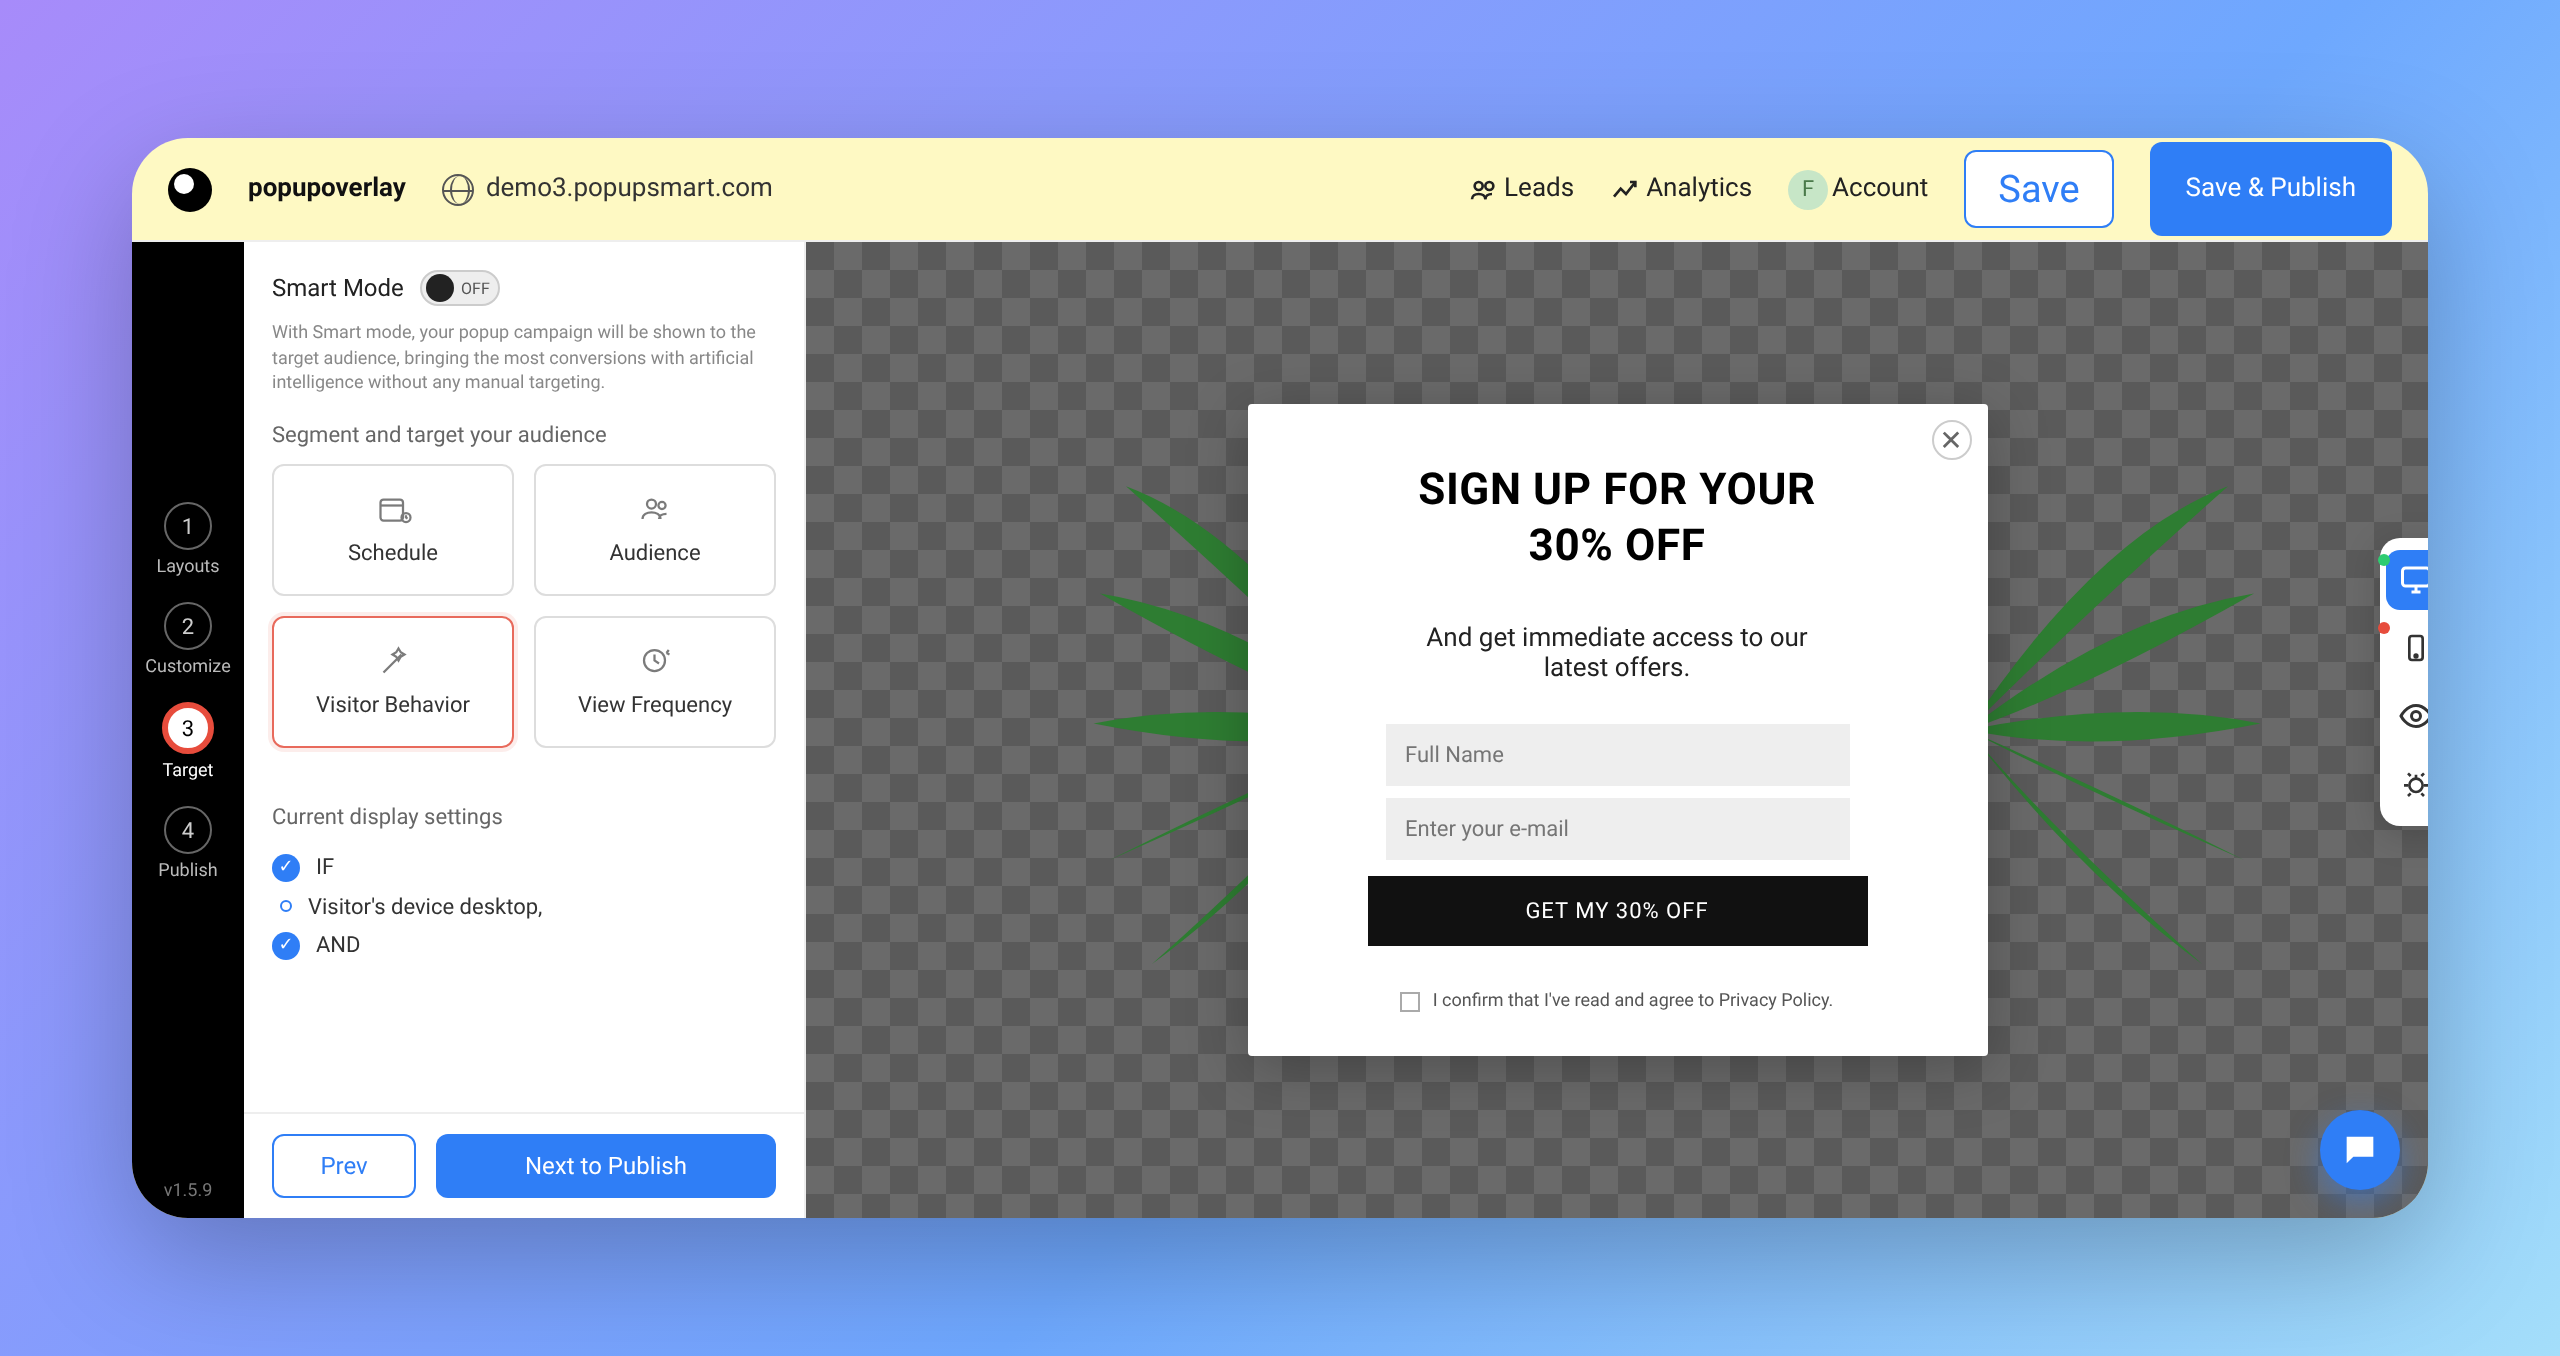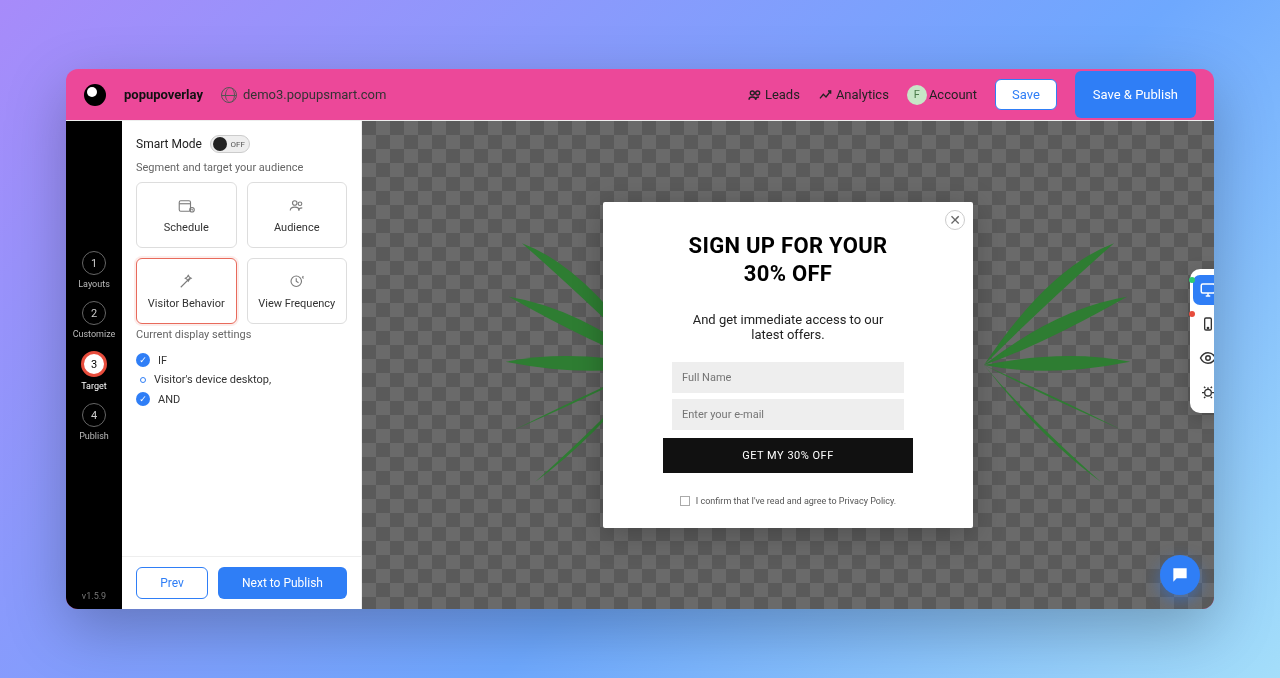--- a/index.html
+++ b/index.html
@@ -9,7 +9,7 @@
     display: flex; align-items: center; justify-content: center;
   }
   .app-window {
-    width: 1148px; height: 540px; background: #ec4899; border-radius: 12px; overflow: hidden;
+    width: 1148px; height: 540px; background: #fef9c3; border-radius: 28px; overflow: hidden;
     box-shadow: 0 20px 60px rgba(0,0,0,0.25);
     display: flex; flex-direction: column;
   }

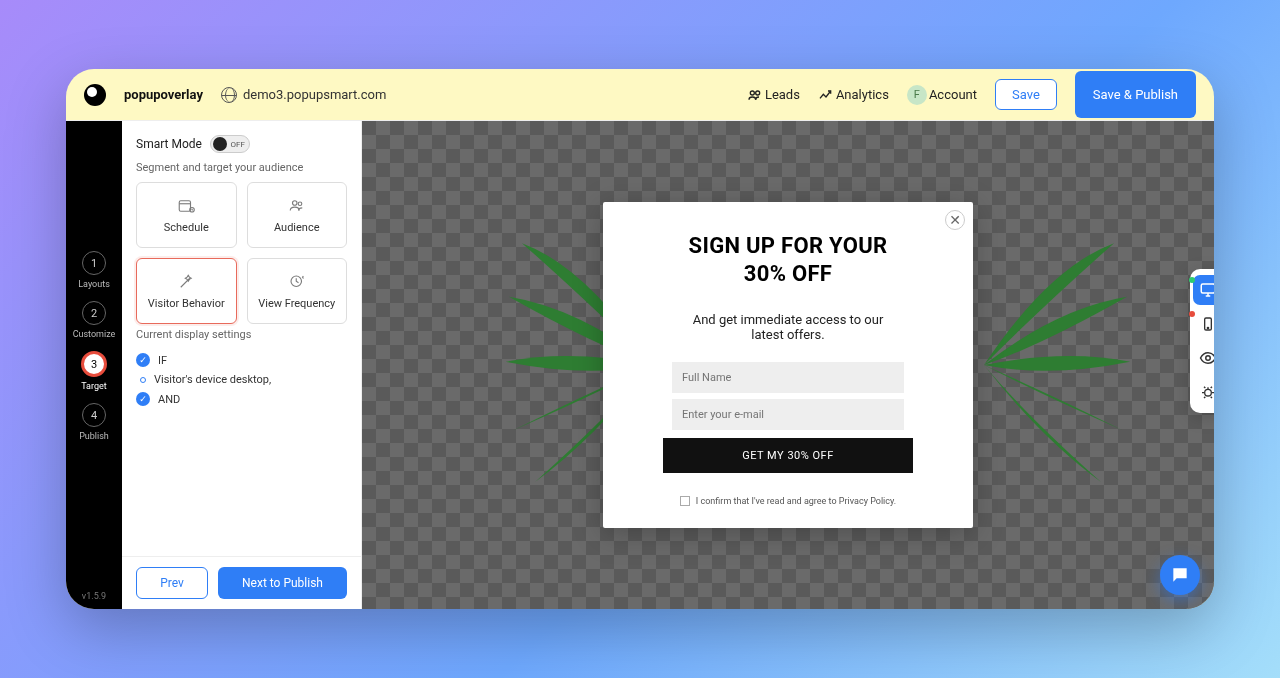--- a/index.html
+++ b/index.html
@@ -33,7 +33,7 @@
   .top-link{display:flex;align-items:center;gap:2px;color:#222;font-size:13px;cursor:pointer}
   .top-link .ico{width:16px;height:16px;display:inline-block;position:relative}
   .avatar-badge{width:20px;height:20px;border-radius:50%;background:#c7e6c7;color:#4a7a4a;font-size:11px;display:flex;align-items:center;justify-content:center}
-  .btn-outline{color:#2f7ef6;border:1px solid #2f7ef6;padding:7px 16px;border-radius:6px;font-size:13px;background:#fff;cursor:pointer}
+  .btn-outline{color:#2f7ef6;border:1px solid #2f7ef6;padding:7px 16px;border-radius:6px;font-size:19px;background:#fff;cursor:pointer}
   .btn-primary{color:#fff;background:#2f7ef6;border:none;padding:16px 18px;border-radius:6px;font-size:13px;cursor:pointer}
   
   .body{flex:1;display:flex;min-height:0}

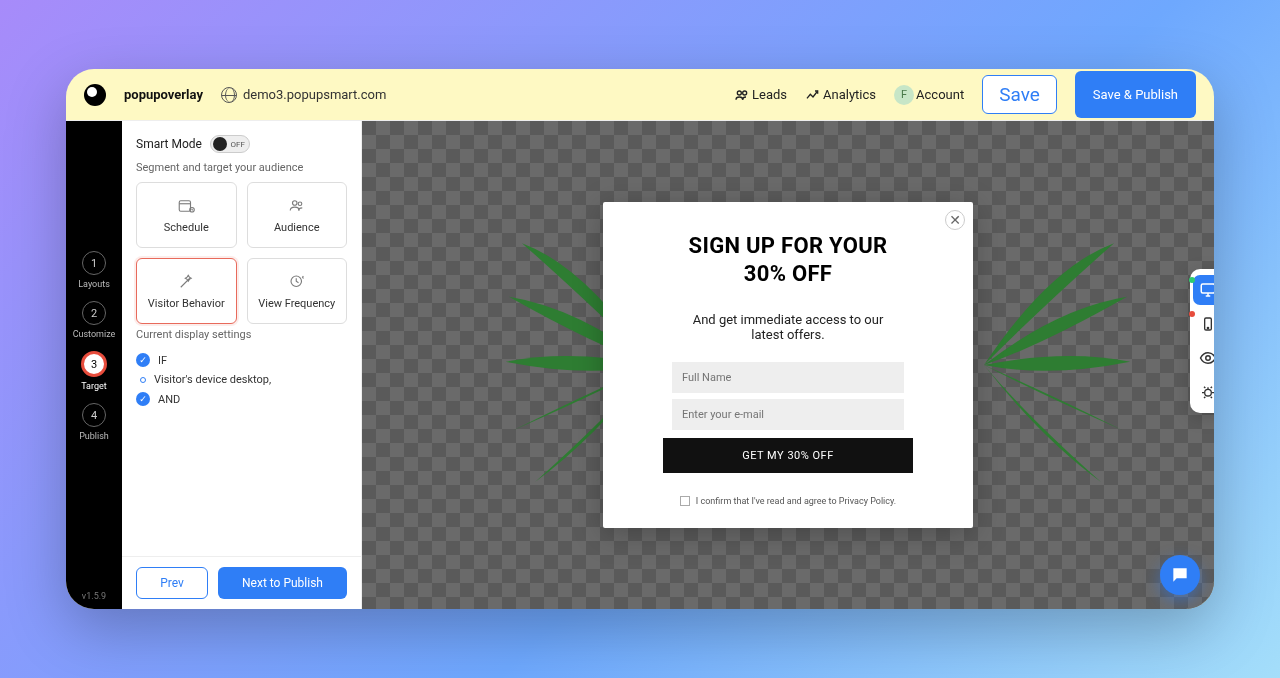--- a/index.html
+++ b/index.html
@@ -45,7 +45,7 @@
   .rail-step.active{color:#fff}
   .rail-version{margin-top:auto;margin-bottom:8px;font-size:9px;color:#777}
   
-  .panel{width:240px;background:#fff;border-right:1px solid #eee;position:relative;overflow-y:auto;padding:14px 14px 70px}
+  .panel{width:281px;background:#fff;border-right:1px solid #eee;position:relative;overflow-y:auto;padding:14px 14px 70px}
   .panel::-webkit-scrollbar{width:6px}
   .smartrow{display:flex;align-items:center;gap:8px;margin-bottom:8px}
   .smart-label{font-size:12px;color:#222}

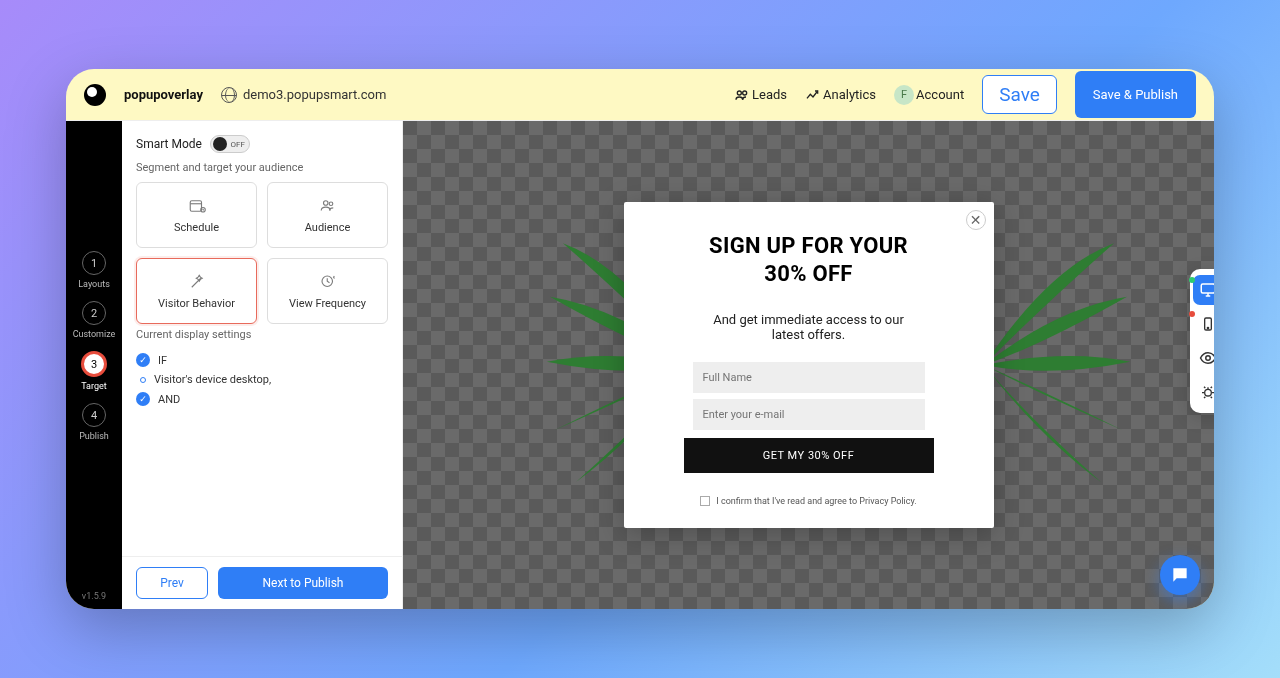--- a/index.html
+++ b/index.html
@@ -164,6 +164,7 @@
         <span class="smart-label">Smart Mode</span>
         <span class="toggle">OFF</span>
       </div>
+      <div class="help">With Smart mode, your popup campaign will be shown to the target audience, bringing the most conversions with artificial intelligence without any manual targeting.</div>
       <div class="section-label">Segment and target your audience</div>
 
       <div class="tilegrid">

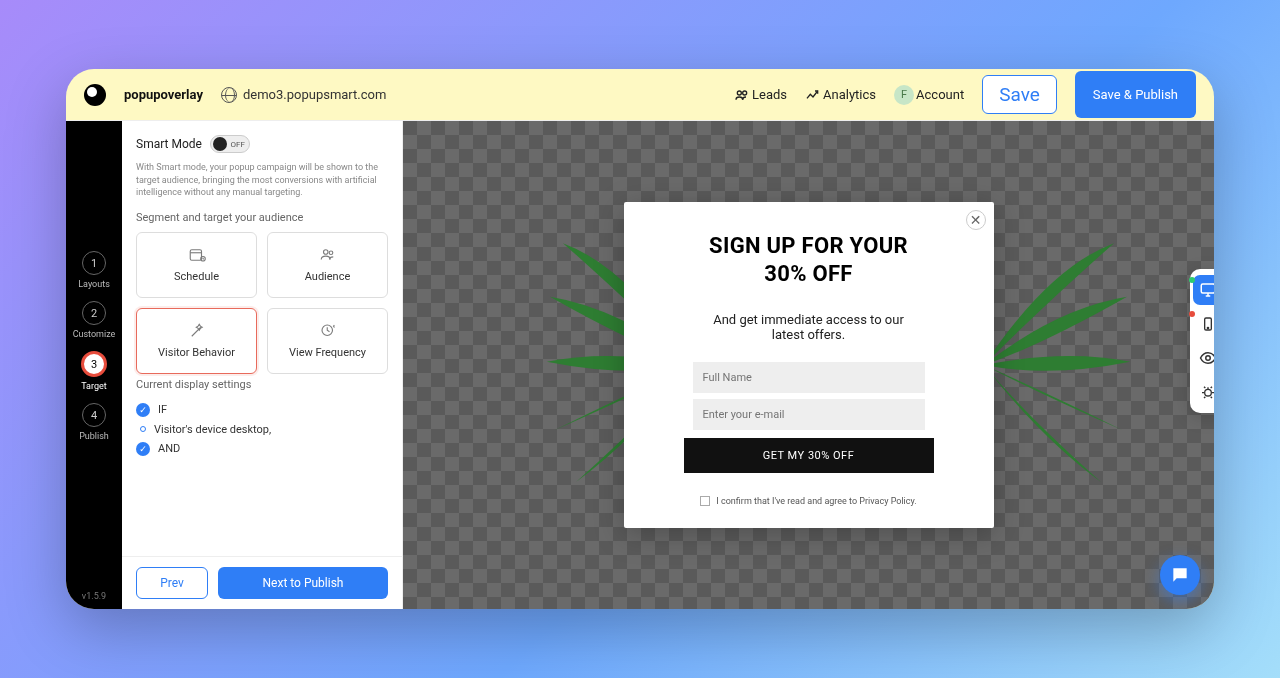--- a/index.html
+++ b/index.html
@@ -203,7 +203,7 @@
         </div>
       </div>
 
-      <div class="section-label" style="margin-top:4px">Current display settings</div>
+      <div class="section-label" style="margin-top:28px">Current display settings</div>
       <div class="settings-list">
         <div class="li">
             <span class="dot">✓</span>

